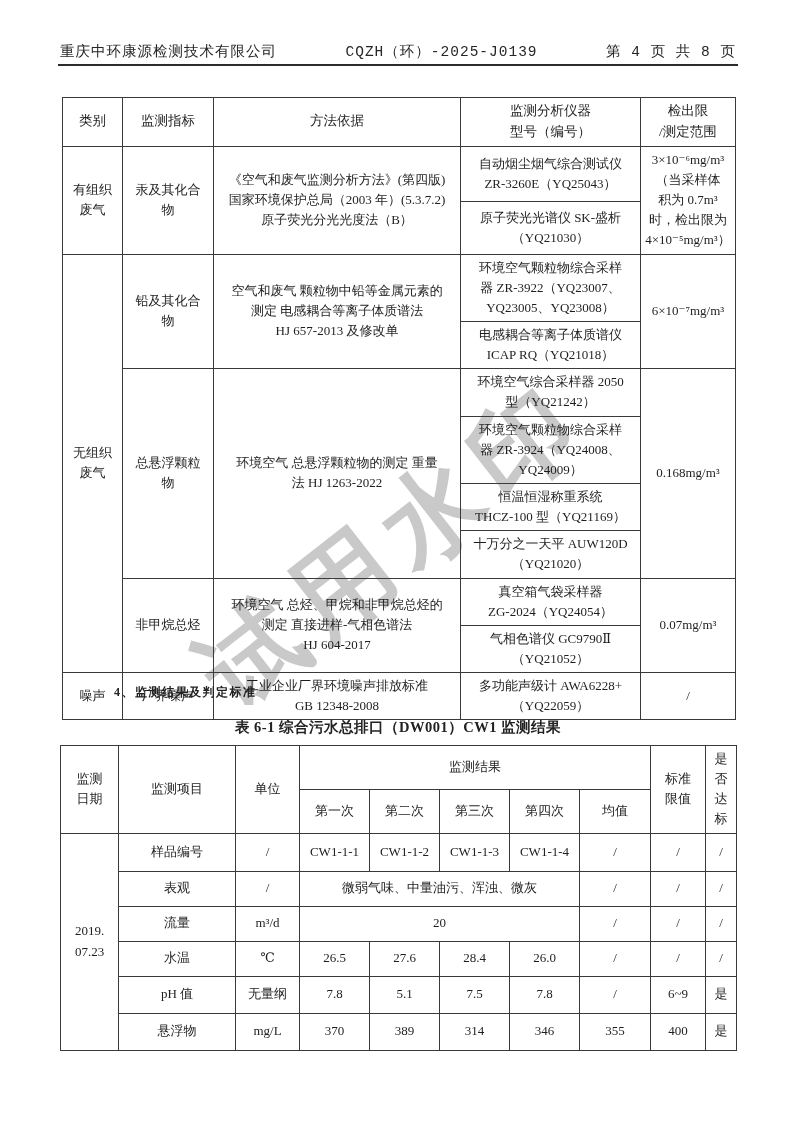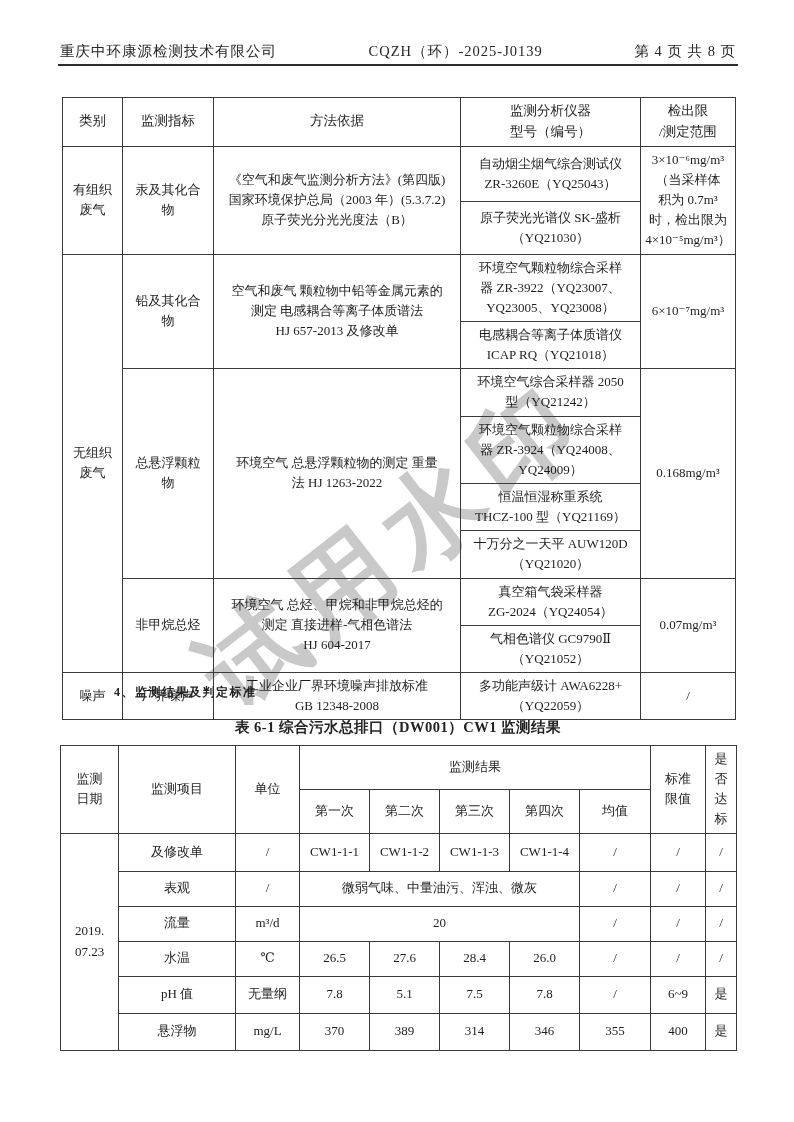--- a/index.html
+++ b/index.html
@@ -17,7 +17,7 @@
   .hdr{
     position:absolute;left:60px;top:42px;width:676px;
     display:flex;justify-content:space-between;align-items:center;
-    font-size:14.5px;letter-spacing:1px;color:#262626;
+    font-size:14.5px;letter-spacing:1px;color:#262626;font-family:Liberation Mono, monospace;
   }
   .hdr-rule{
     position:absolute;left:58px;top:64px;width:680px;height:0;

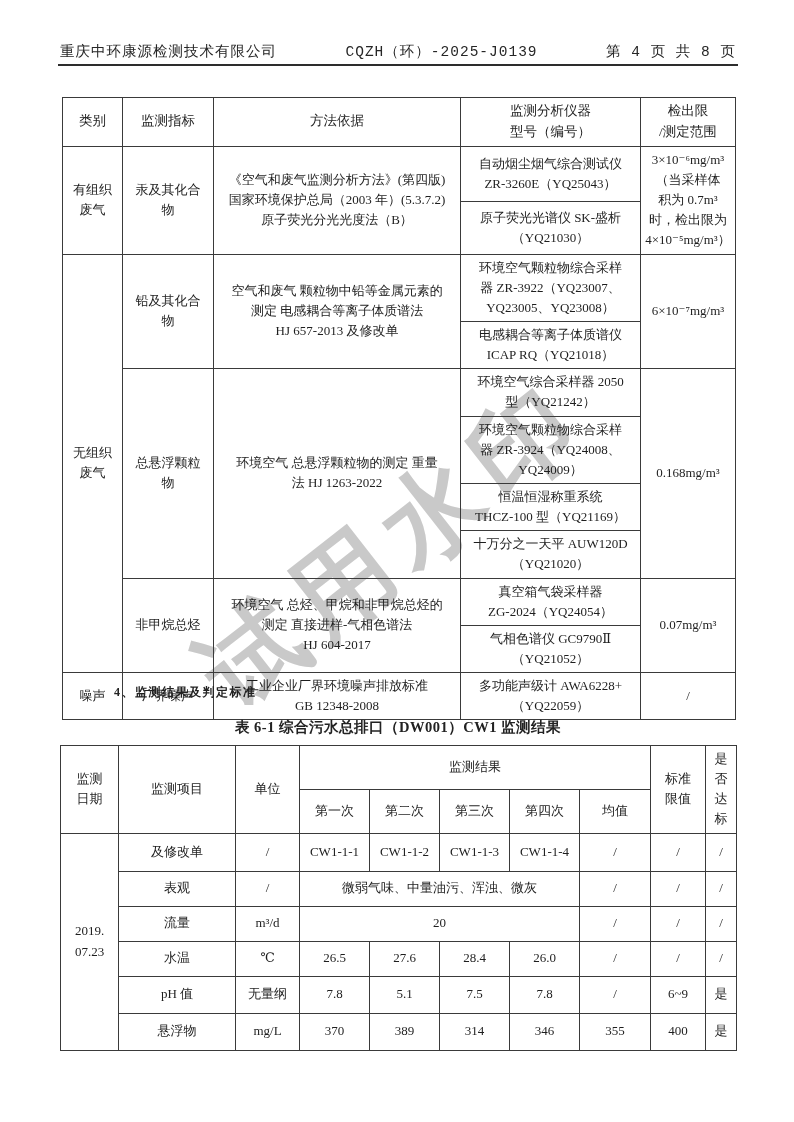--- a/index.html
+++ b/index.html
@@ -241,7 +241,7 @@
         <tr style="height:38px">
           <td rowspan="6">2019.
 07.23</td>
-          <td>及修改单</td>
+          <td>样品编号</td>
           <td>/</td>
           <td>CW1-1-1</td>
           <td>CW1-1-2</td>

